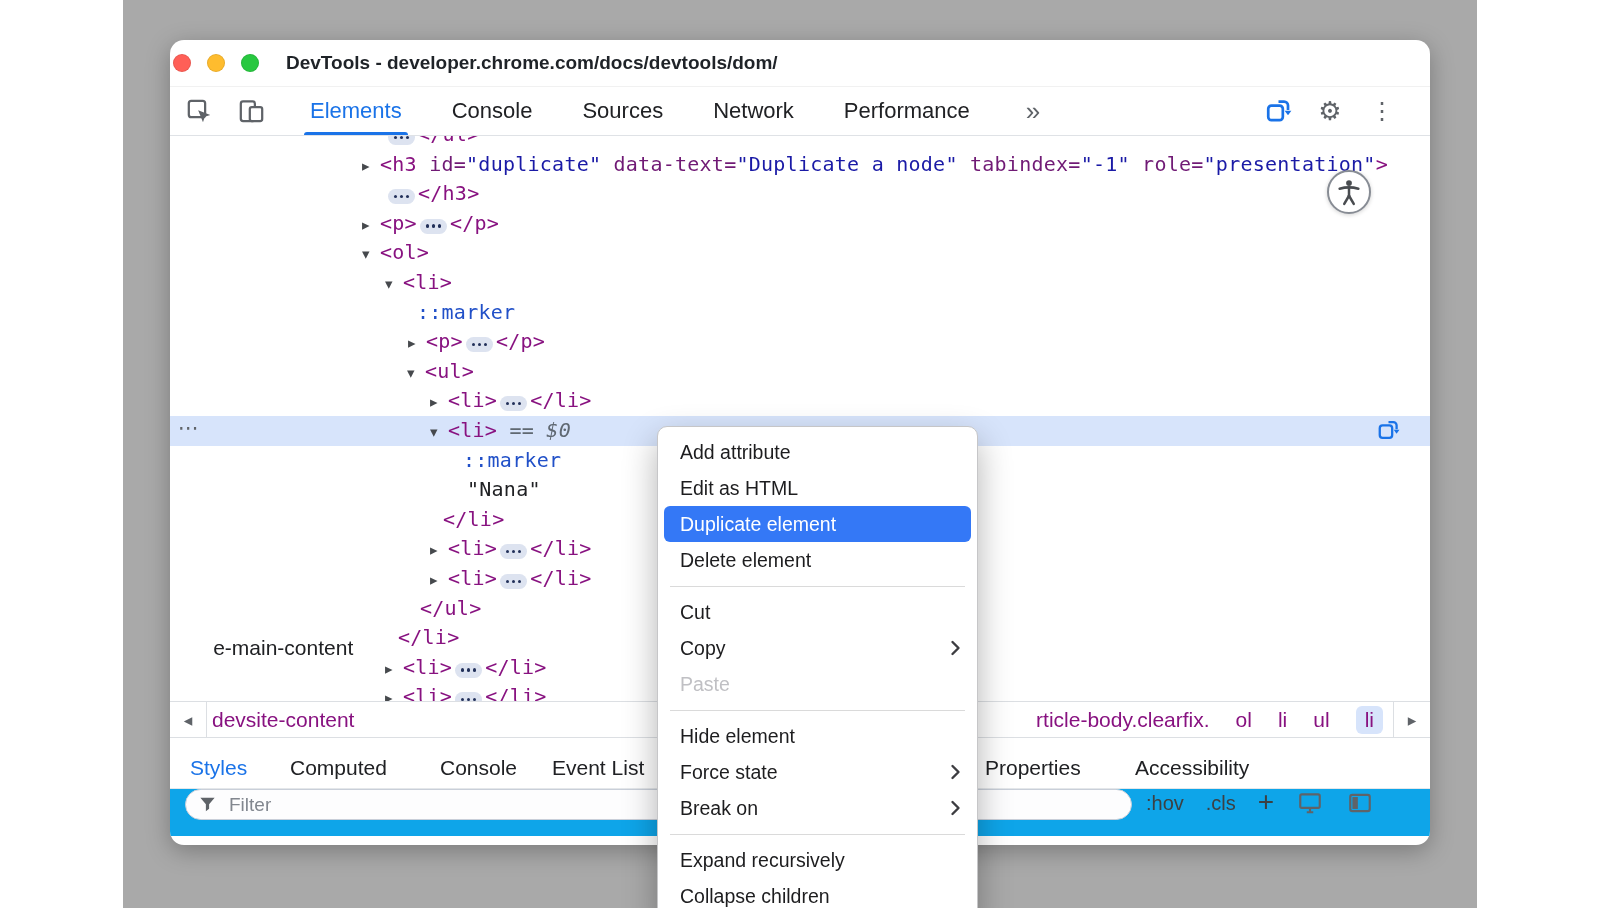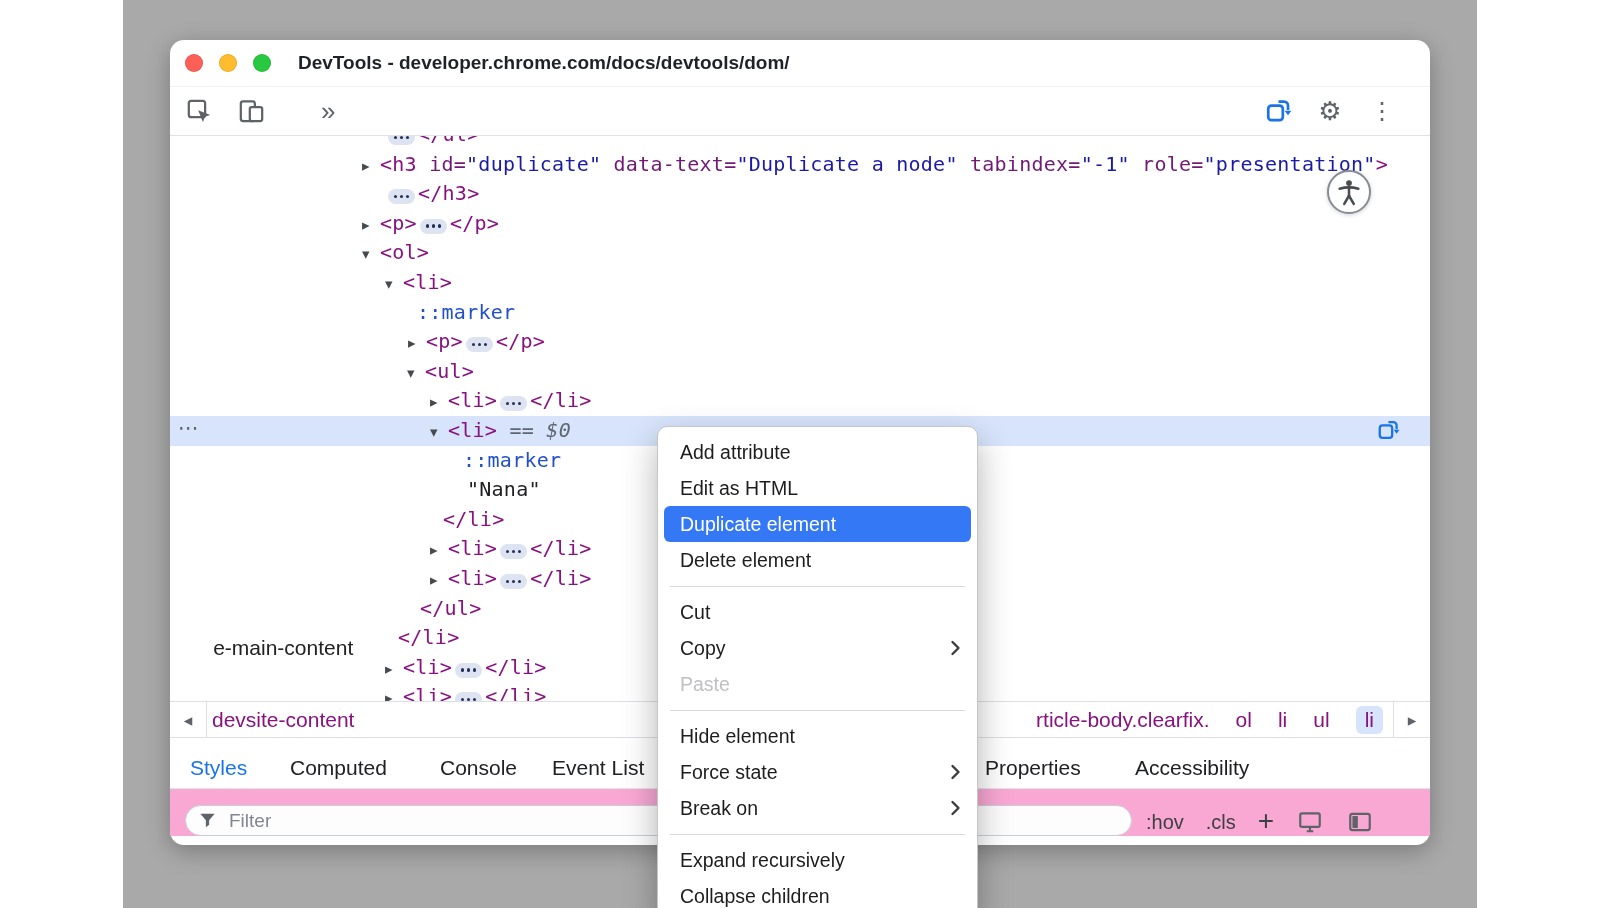--- a/index.html
+++ b/index.html
@@ -12,7 +12,7 @@
   .window { position:absolute; left:170px; top:40px; width:1260px; height:805px; background:#fff;
             border-radius:14px; box-shadow:0 6px 24px rgba(0,0,0,.28); overflow:hidden; z-index:10; }
 
-  .titlebar { height:47px; display:flex; align-items:center; padding-left:15px; border-bottom:1px solid #f1f1f1; }
+  .titlebar { height:47px; display:flex; align-items:center; padding-left:3px; border-bottom:1px solid #f1f1f1; }
   .lights { display:flex; gap:16px; }
   .light { width:18px; height:18px; border-radius:50%; box-shadow:inset 0 0 0 1px rgba(0,0,0,.09); }
   .wtitle { margin-left:27px; font-size:19px; font-weight:700; color:#1f2328; }

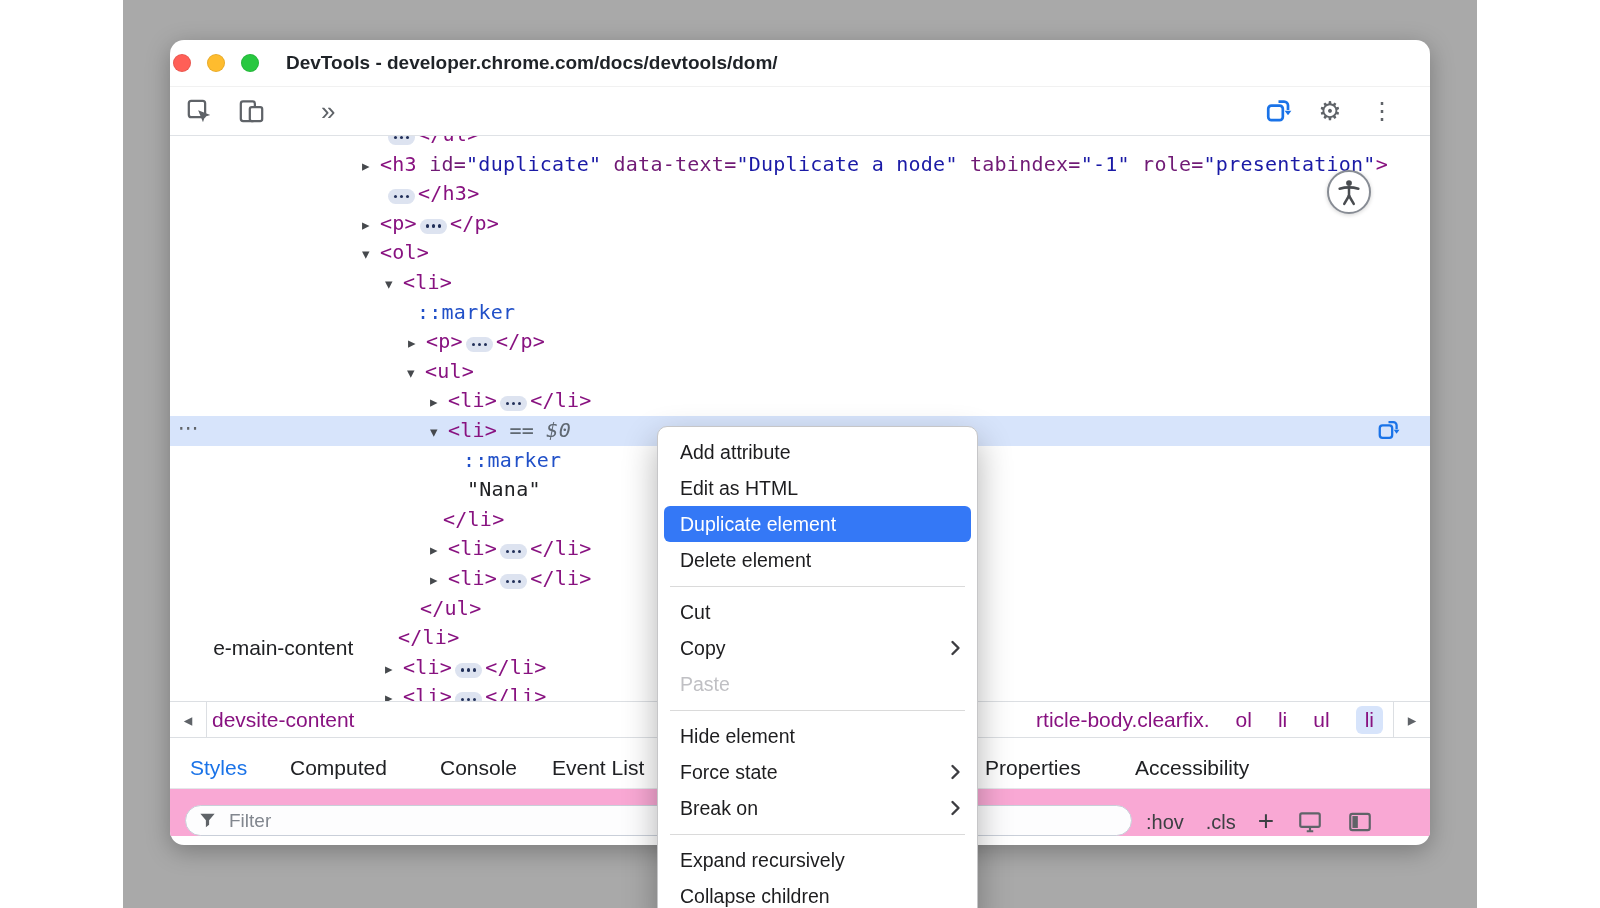--- a/index.html
+++ b/index.html
@@ -128,6 +128,13 @@
           </svg>
         </span>
     </div>
+    <div class="ptabs">
+        <div class="ptab active">Elements</div>
+        <div class="ptab">Console</div>
+        <div class="ptab">Sources</div>
+        <div class="ptab">Network</div>
+        <div class="ptab">Performance</div>
+      </div>
     <span class="more-tabs">»</span>
     <div class="tb-right">
       <span class="tbicon">

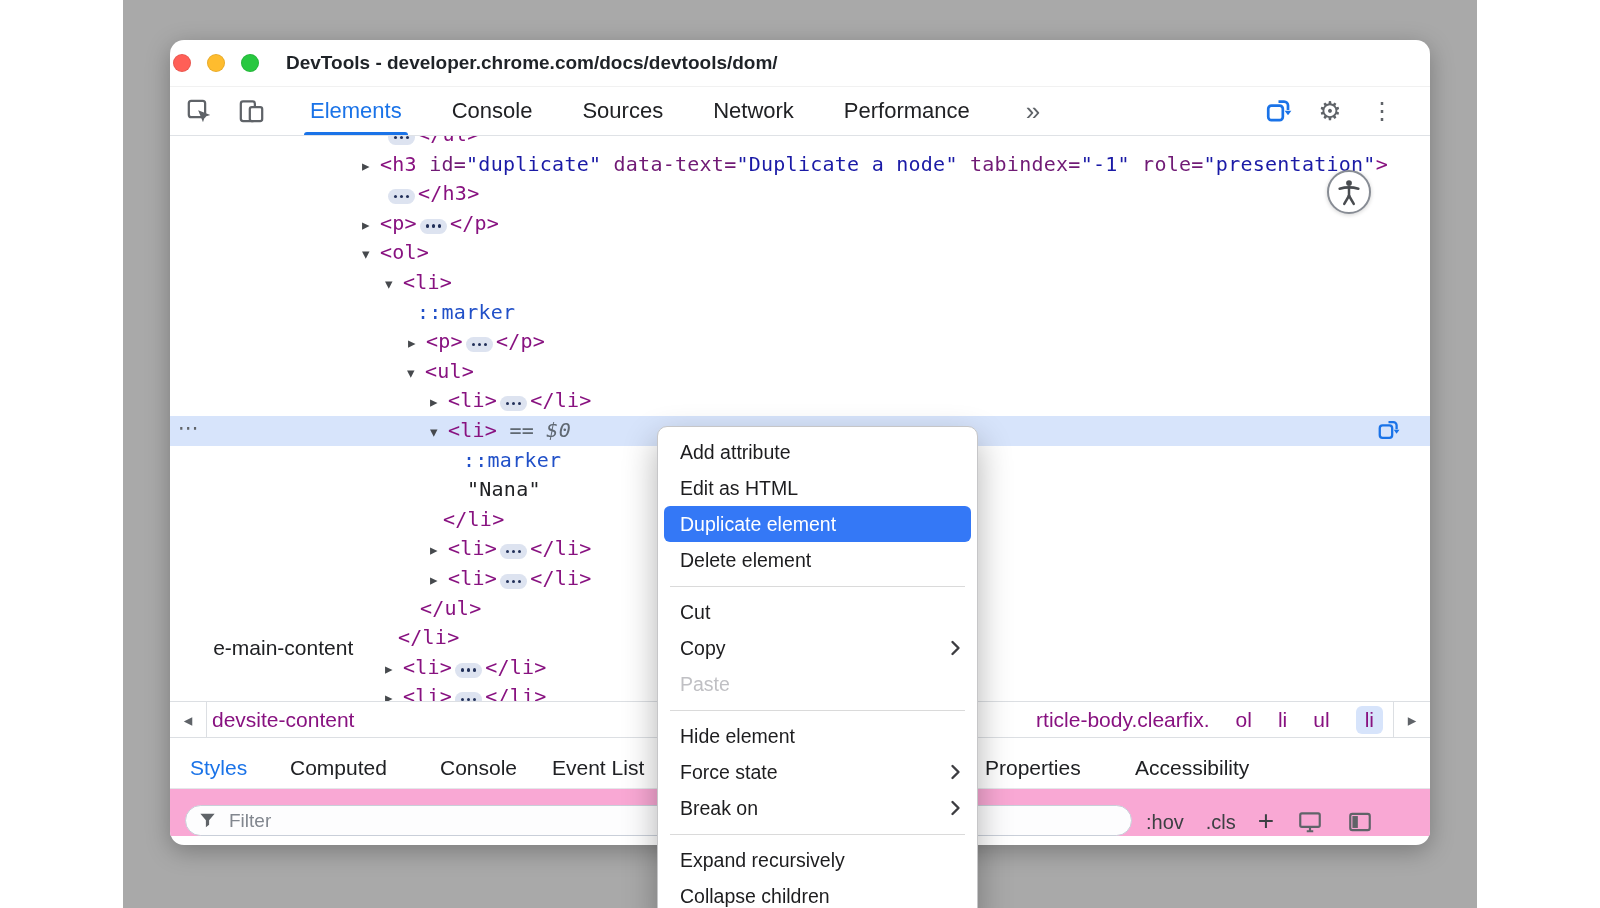--- a/index.html
+++ b/index.html
@@ -70,8 +70,8 @@
   .stab:nth-child(4){left:382px} .stab:nth-child(5){left:815px} .stab:nth-child(6){left:965px}
 
   
-  .filterrow { position:absolute; top:749px; left:0; width:100%; height:47px; background:#f9a8d4;
-               display:flex; align-items:flex-end; }
+  .filterrow { position:absolute; top:749px; left:0; width:100%; height:47px; background:#0ea5e9;
+               display:flex; align-items:flex-start; }
   .filterwrap { position:relative; margin-left:15px; width:947px; height:31px; border:1px solid #c9cfd9;
                 border-radius:16px; background:#fdfdfe; display:flex; align-items:center; padding:0 12px; gap:10px; }
   .filterwrap input { border:none; outline:none; background:transparent; font-size:19px; color:#202124;

